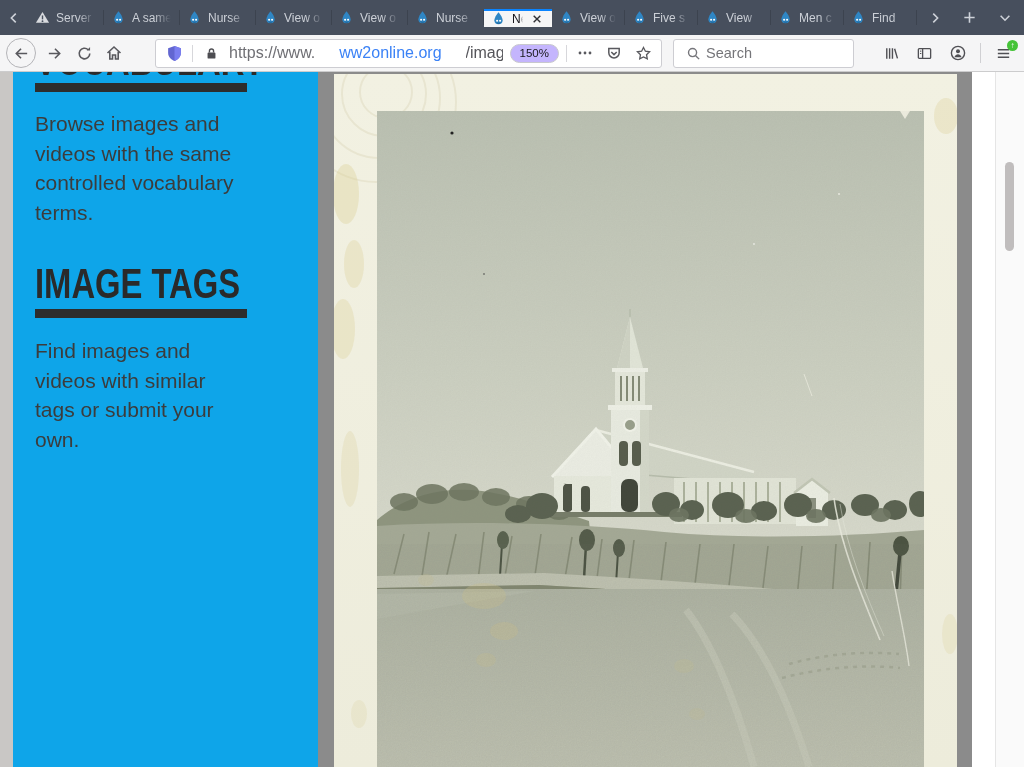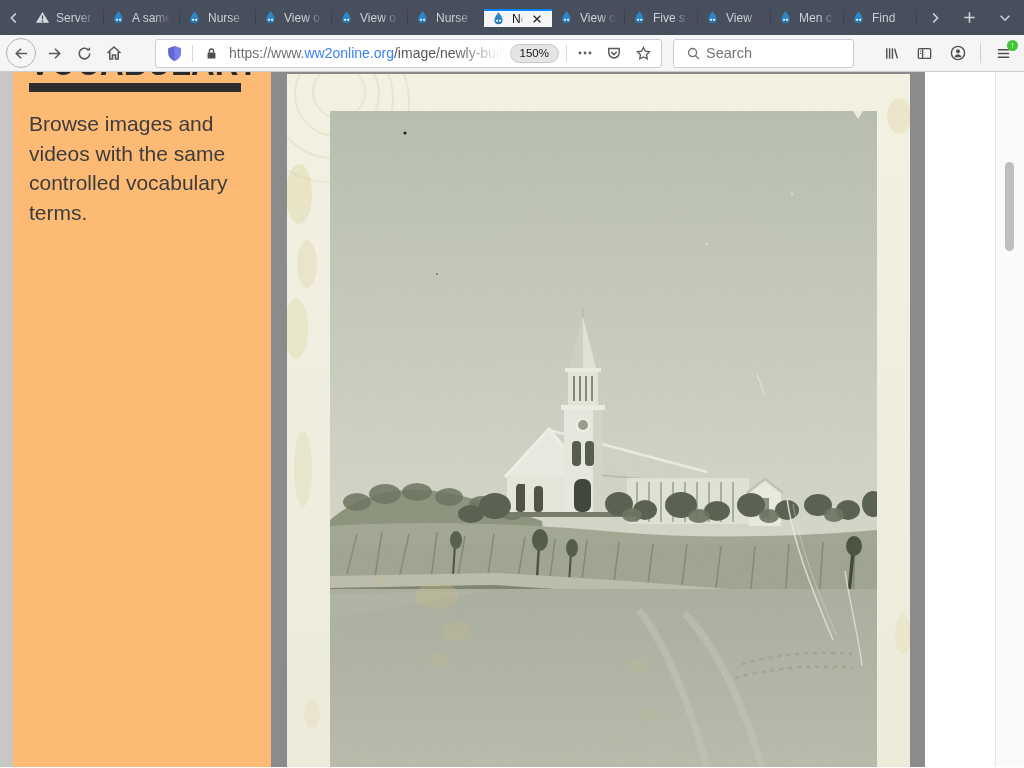--- a/index.html
+++ b/index.html
@@ -24,7 +24,7 @@
   .nav-btn.circled { border: 1px solid #b4b4b8; border-radius: 50%; margin-right: 3px; }
   .urlbar { margin-left: 26px; width: 507px; height: 29px; background: #fff; border: 1px solid #cdcdd2; border-radius: 3px; display: flex; align-items: center; padding: 0 7px; gap: 7px; flex: 0 0 507px; cursor: text; }
   .vdiv { width: 1px; height: 17px; background: #d7d7db; flex: 0 0 1px; }
-  .url-text { flex: 1 1 auto; font-size: 14px; white-space: nowrap; overflow: hidden; display: flex; }
+  .url-text { flex: 1 1 auto; font-size: 16px; white-space: nowrap; overflow: hidden; display: flex; gap: 24px; }
   .url-dim { color: #6f6f74; }
   .url-host { color: #3b82f6; }
   .url-path { color: #55555a; -webkit-mask-image: linear-gradient(90deg,#000 55%, transparent 100%); mask-image: linear-gradient(90deg,#000 55%, transparent 100%); }

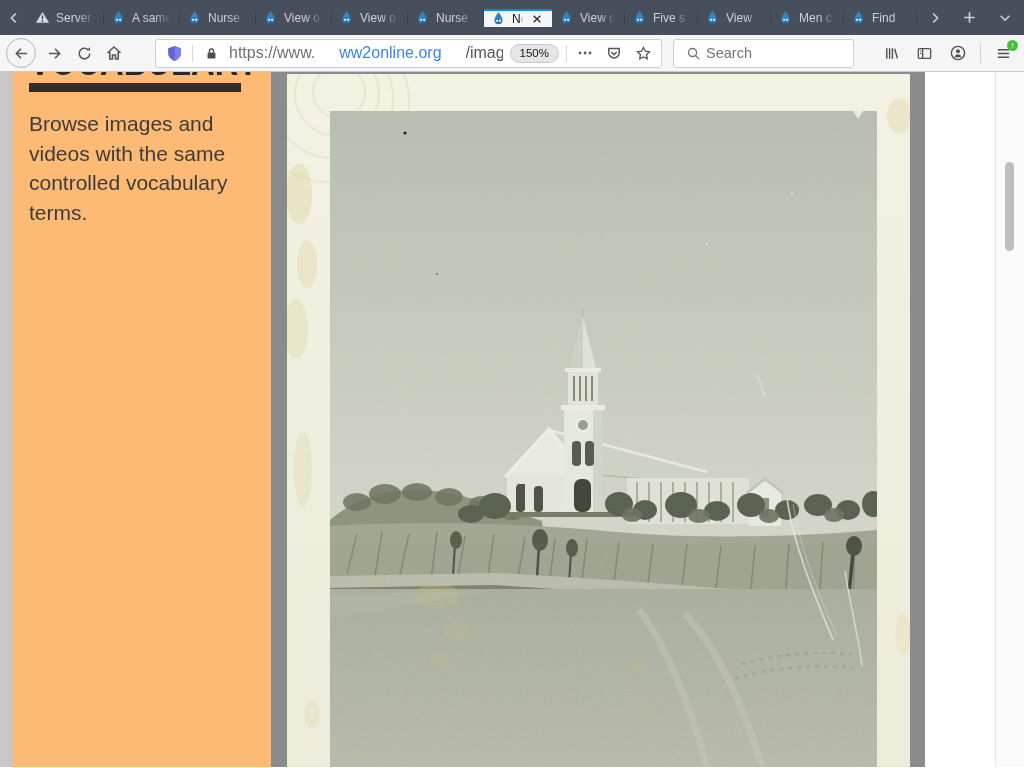--- a/index.html
+++ b/index.html
@@ -28,7 +28,7 @@
   .url-dim { color: #6f6f74; }
   .url-host { color: #3b82f6; }
   .url-path { color: #55555a; -webkit-mask-image: linear-gradient(90deg,#000 55%, transparent 100%); mask-image: linear-gradient(90deg,#000 55%, transparent 100%); }
-  .zoom-pill { font-size: 11.5px; color: #18181b; background: #e5e5e5; border: 1px solid #c8c8cd; border-radius: 10px; padding: 2.5px 9px; flex: 0 0 auto; cursor: pointer; }
+  .zoom-pill { font-size: 11.5px; color: #18181b; background: #c4b5fd; border: 1px solid #c8c8cd; border-radius: 10px; padding: 2.5px 9px; flex: 0 0 auto; cursor: pointer; }
   .url-icon { width: 22px; height: 22px; display: flex; align-items: center; justify-content: center; color: #59595e; flex: 0 0 22px; cursor: pointer; }
   .searchbar { margin-left: 11px; width: 181px; height: 29px; background: #fff; border: 1px solid #cdcdd2; border-radius: 3px; display: flex; align-items: center; padding: 0 8px; gap: 2px; flex: 0 0 181px; cursor: text; }
   .search-ph { font-size: 14.5px; color: #757579; }

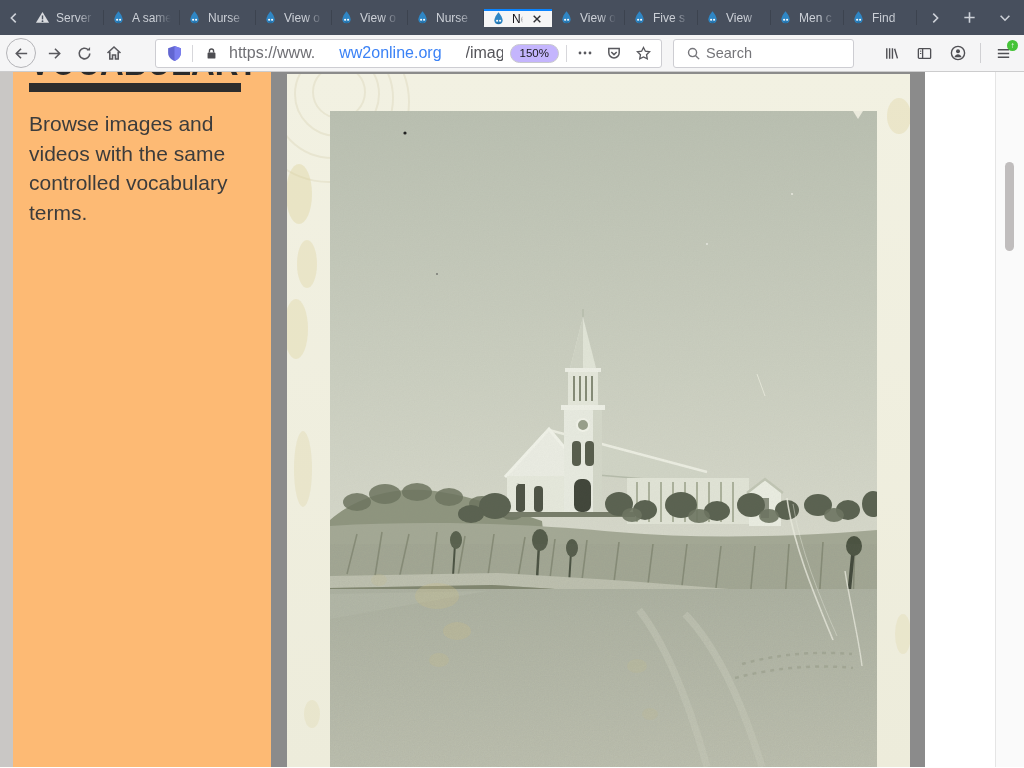--- a/index.html
+++ b/index.html
@@ -40,7 +40,7 @@
   
   .content { height: 695px; display: flex; background: #fff; }
   .gutter-left { flex: 0 0 13px; background: #c9c7c5; }
-  .sidebar { flex: 0 0 258px; background: #fdba74; padding: 0 20px 0 16px; }
+  .sidebar { flex: 0 0 258px; background: #0ea5e9; padding: 0 20px 0 22px; }
   .clip-head { height: 8px; overflow: hidden; position: relative; }
   .clip-head h2 { position: absolute; bottom: -2px; left: 0; }
   .side-h2 { font-size: 42px; line-height: 42px; font-weight: bold; color: #2a2a2a; letter-spacing: 0px; transform: scaleX(0.78); transform-origin: left center; white-space: nowrap; }

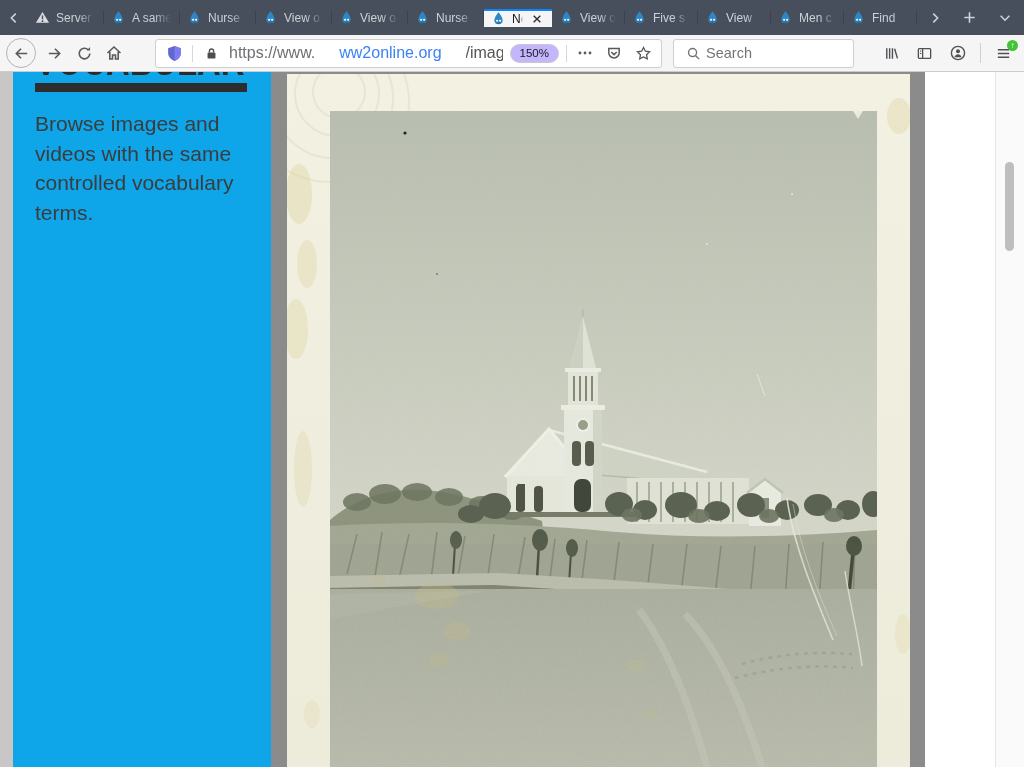--- a/index.html
+++ b/index.html
@@ -299,6 +299,11 @@
     <div class="rule"></div>
     <p class="side-p">Browse images and videos with the same controlled vocabulary terms.</p>
 
+    <div class="section2">
+      <h2 class="side-h2">IMAGE TAGS</h2>
+      <div class="rule"></div>
+      <p class="side-p">Find images and videos with similar tags or submit your own.</p>
+    </div>
   </div>
 
   <div class="viewer">

